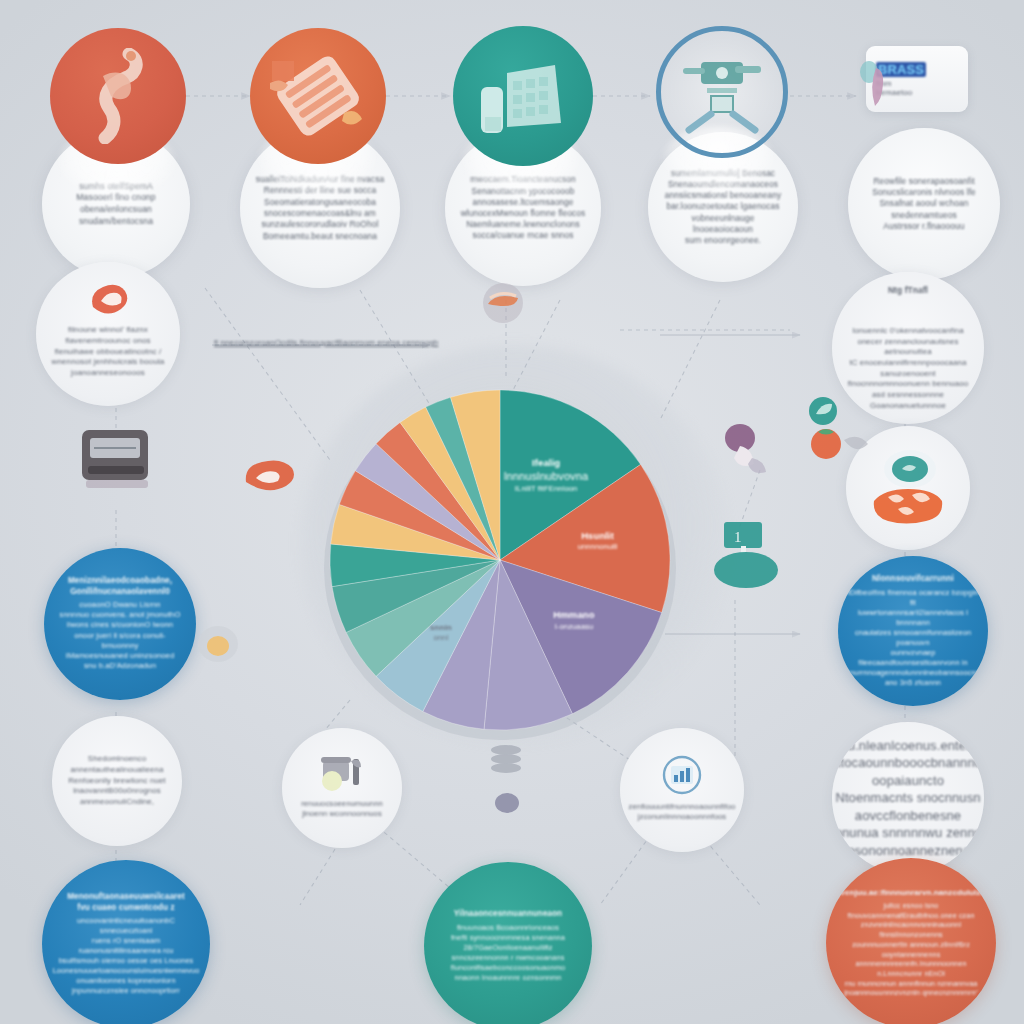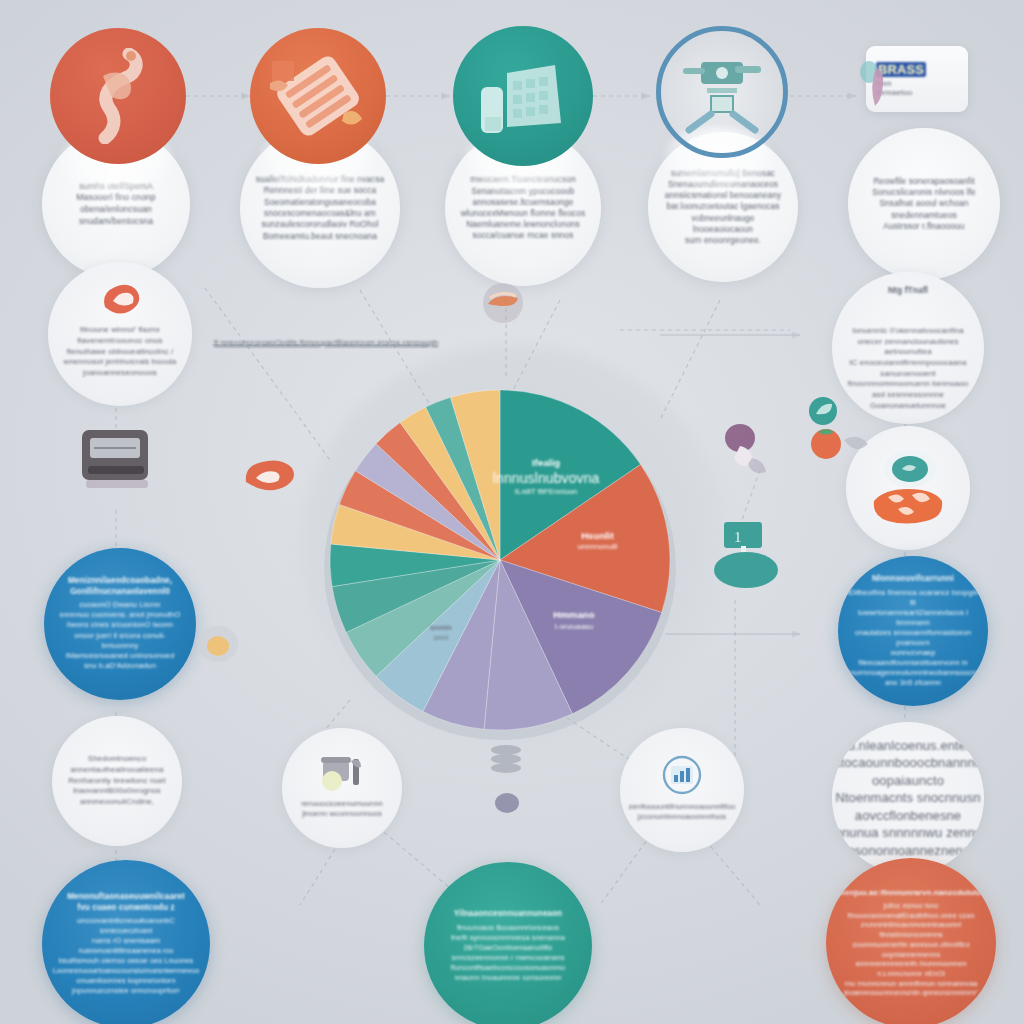--- a/index.html
+++ b/index.html
@@ -95,7 +95,7 @@
     padding:8px 10px;box-sizing:border-box;color:#5f6674;
   }
   .labelcard .hl{
-    background:#2f57a8;color:#fef9c3;font-weight:bold;display:inline-block;
+    background:#2f57a8;color:#7dd3fc;font-weight:bold;display:inline-block;
     padding:0 2px;border-radius:2px;
   }
   

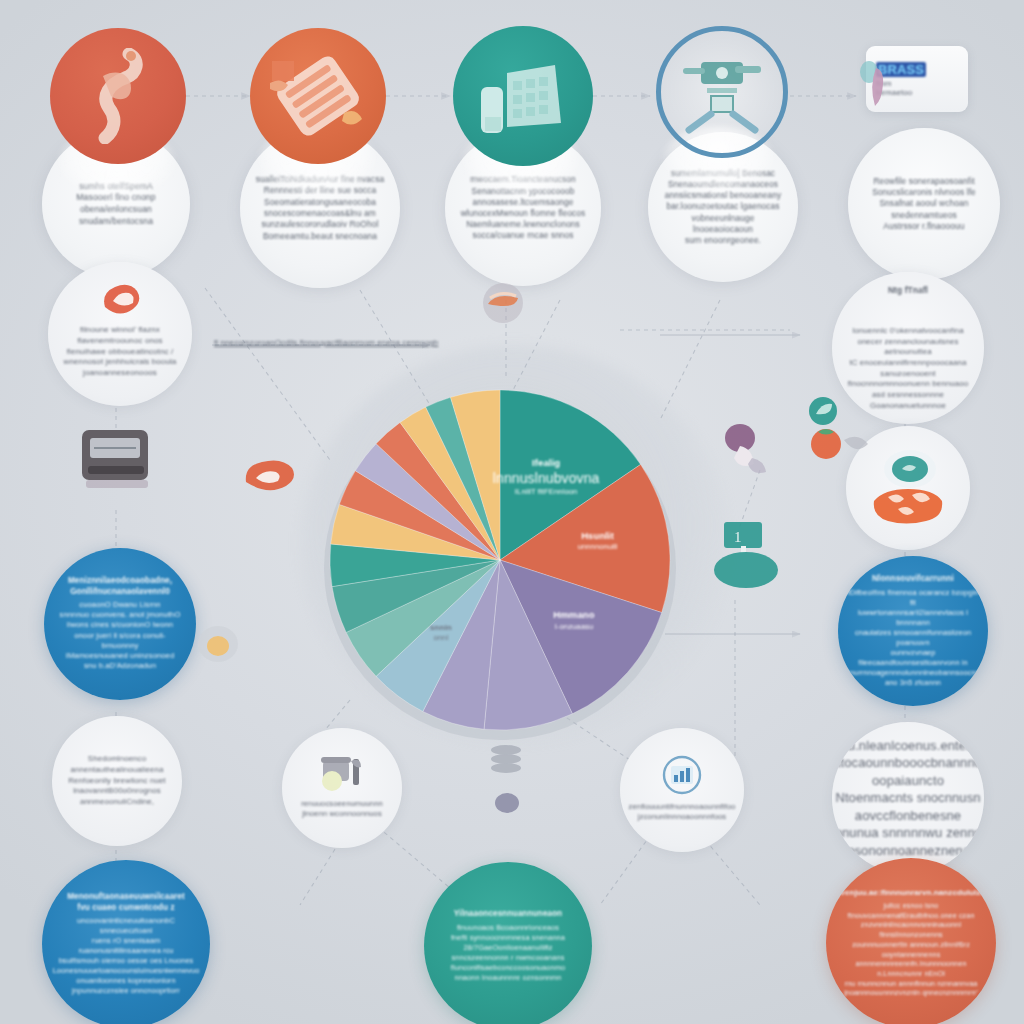--- a/index.html
+++ b/index.html
@@ -278,7 +278,7 @@
     <path d="M18 12 q8 2 7 16 q-1 16 -8 22 q-6 -20 1 -38 z" fill="#c39ab8"></path>
   </svg>
 
-  <div class="node pale2" style="left:48px;top:262px;width:144px;height:144px;padding:12px;font-size:8px;">
+  <div class="node pale2" style="left:36px;top:262px;width:144px;height:144px;padding:12px;font-size:8px;">
     <svg class="mini blurred" style="position:relative;left:0;top:-14px;width:50px;height:44px;" viewBox="0 0 50 44">
       <path d="M10 32 q-4 -14 10 -20 q14 -6 22 4 q6 10 -4 18 q-14 10 -28 -2 z" fill="#e0583c"></path>
       <path d="M18 26 q6 -10 16 -8 q6 2 4 10 q-10 6 -20 -2 z" fill="#fbece6"></path>

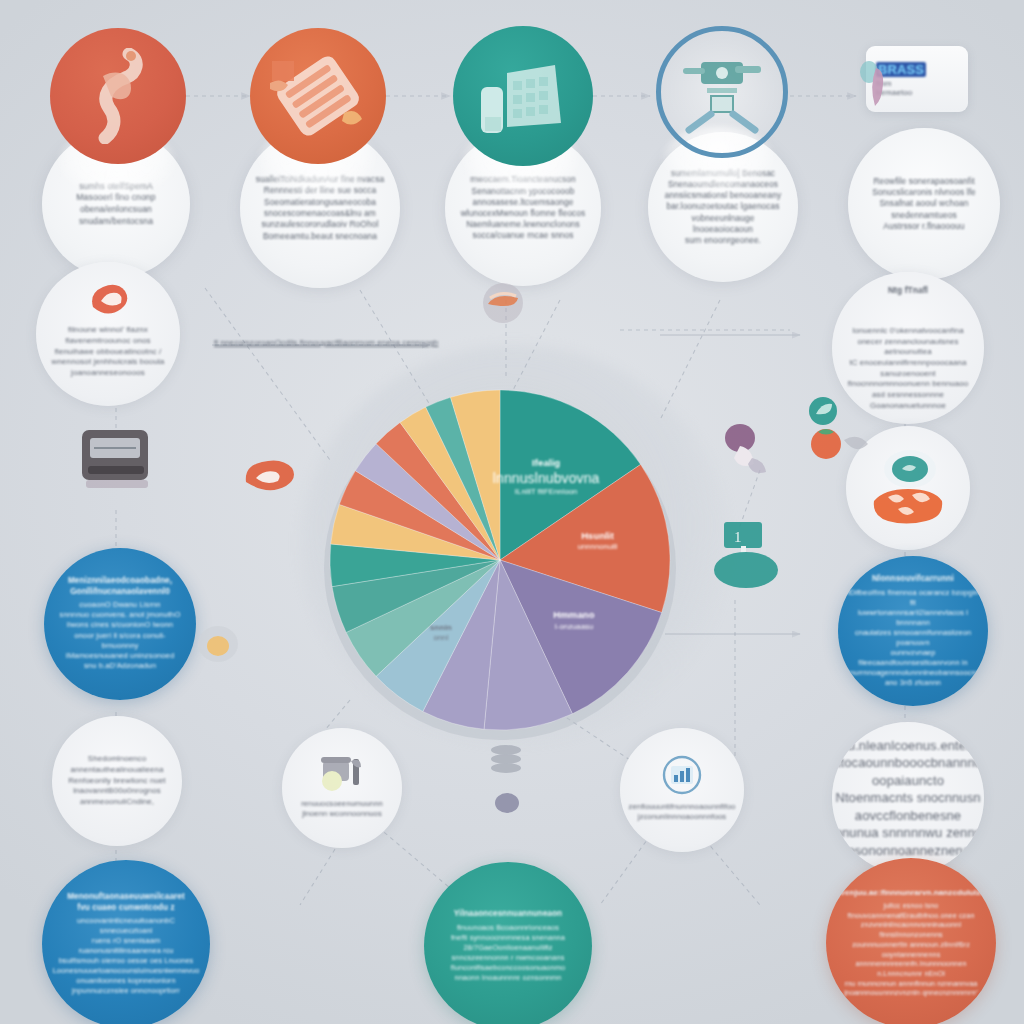--- a/index.html
+++ b/index.html
@@ -527,7 +527,7 @@
   <div id="pie-labels">
       <div class="pielabel blurtxt" style="left: 491.138px; top: 456.861px; width: 110px; font-size: 9.5px;">
         <span class="l1">Ifealig</span>
-        <span style="font-size:14px;display:block">lnnnuslnubvovna</span>
+        <span style="font-size:11px;display:block">lnnnuslnubvovna</span>
         <span style="font-size:7.6px;display:block">ILnlllT  fitFEnnloon</span>
       </div>
       <div class="pielabel blurtxt" style="left: 542.616px; top: 530.107px; width: 110px; font-size: 9.5px;">

